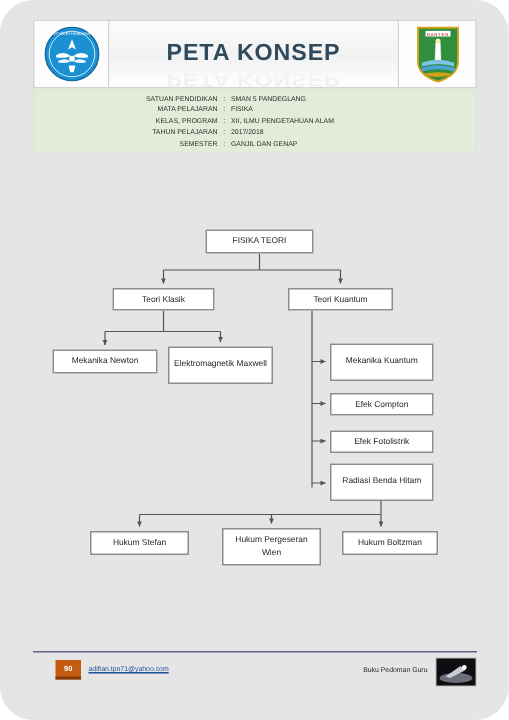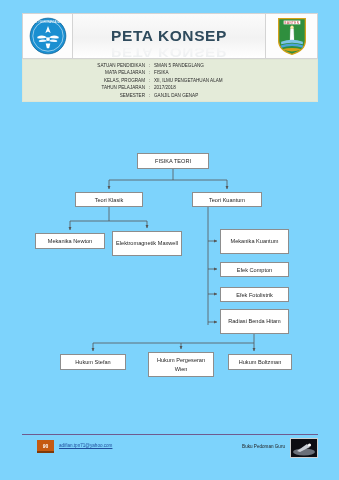--- a/index.html
+++ b/index.html
@@ -10,7 +10,7 @@
     overflow:hidden;
     position:relative;
   }
-  .page{position:absolute;inset:0;background:#7dd3fc;}
+  .page{position:absolute;inset:0;background:#e5e5e5;border-radius:22px;}
 
   
   .header-table{

